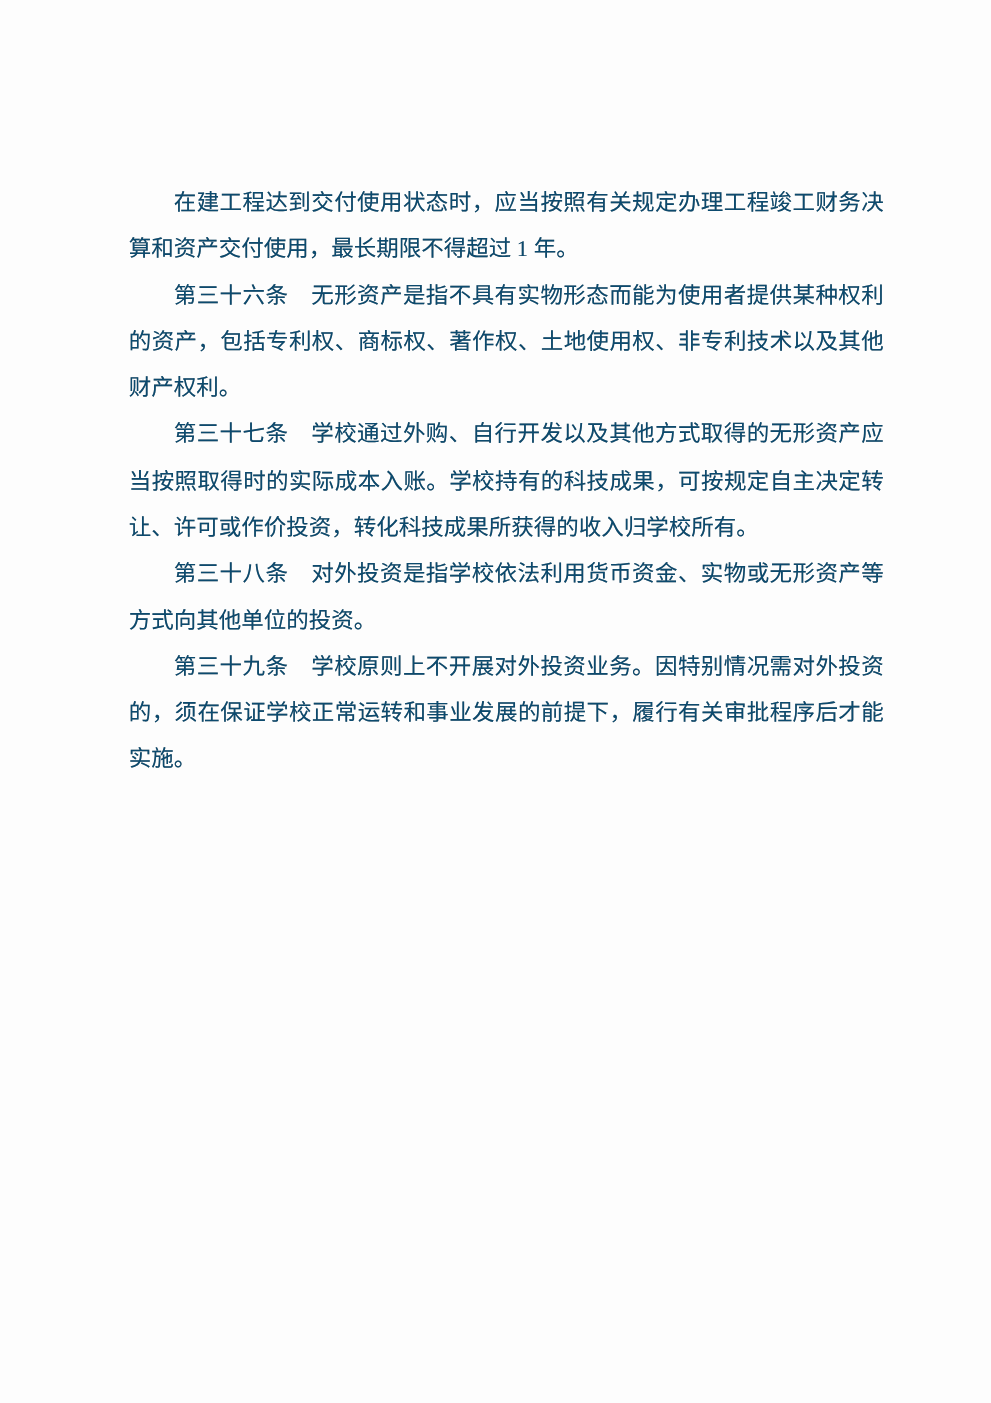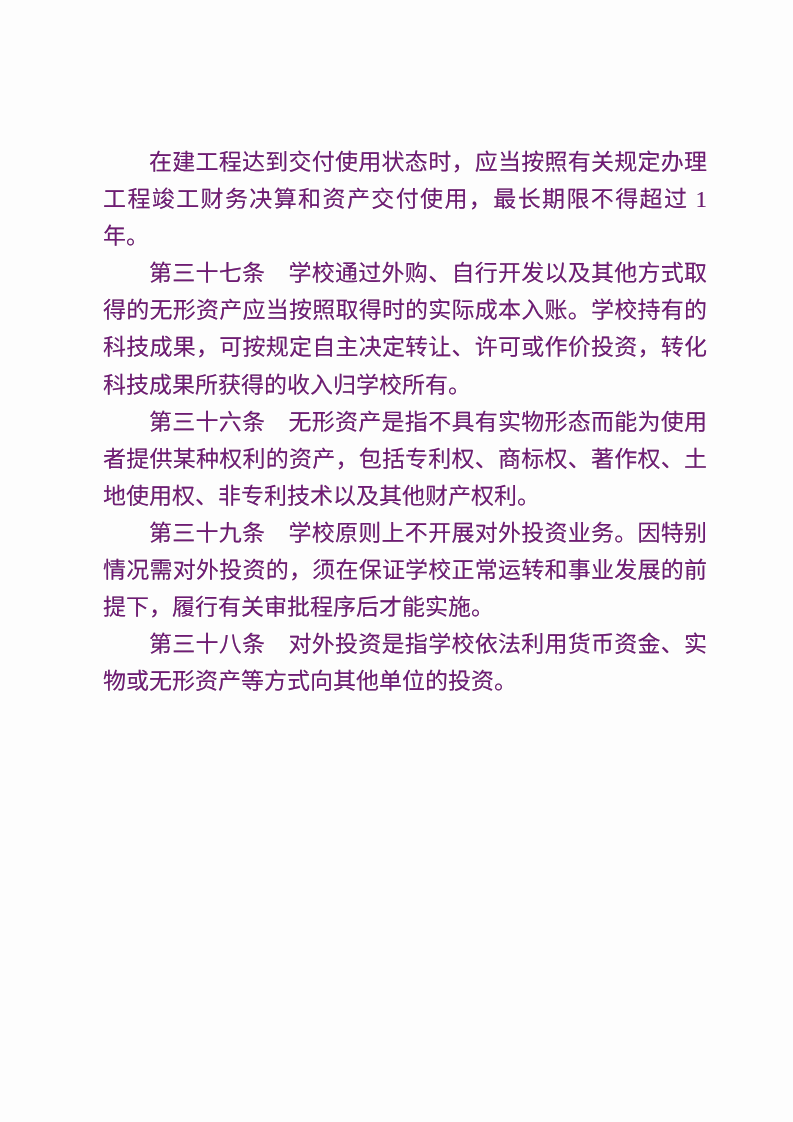--- a/index.html
+++ b/index.html
@@ -25,9 +25,9 @@
     left: 103px;
     top: 144px;
     width: 604px;
-    font-size: 23px;
+    font-size: 18px;
     line-height: 37.1px;
-    color: #701a75;
+    color: #0c4a6e;
     text-align: justify;
     text-justify: inter-ideograph;
   }

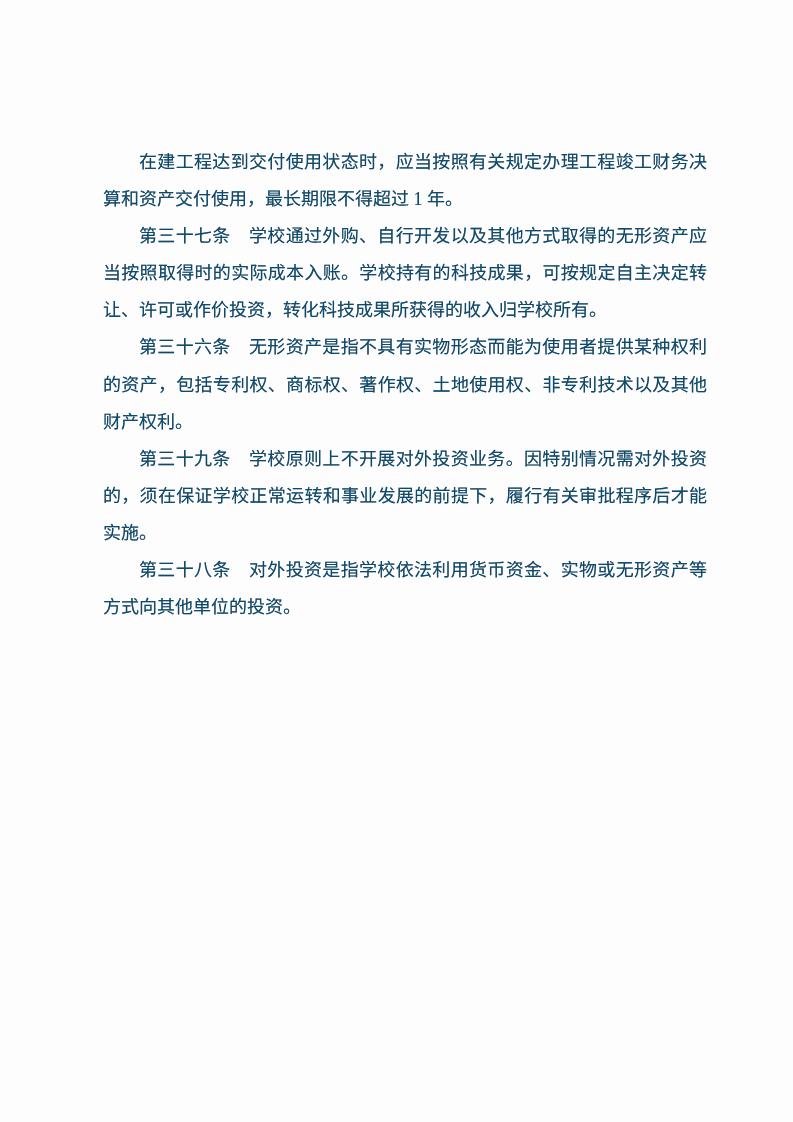--- a/index.html
+++ b/index.html
@@ -44,8 +44,8 @@
 <div class="page">
   <div class="text-block">
     <p class="para">在建工程达到交付使用状态时，应当按照有关规定办理工程竣工财务决算和资产交付使用，最长期限不得超过 1 年。</p>
+    <p class="para">第三十六条　无形资产是指不具有实物形态而能为使用者提供某种权利的资产，包括专利权、商标权、著作权、土地使用权、非专利技术以及其他财产权利。</p>
     <p class="para">第三十七条　学校通过外购、自行开发以及其他方式取得的无形资产应当按照取得时的实际成本入账。学校持有的科技成果，可按规定自主决定转让、许可或作价投资，转化科技成果所获得的收入归学校所有。</p>
-    <p class="para">第三十六条　无形资产是指不具有实物形态而能为使用者提供某种权利的资产，包括专利权、商标权、著作权、土地使用权、非专利技术以及其他财产权利。</p>
     <p class="para">第三十九条　学校原则上不开展对外投资业务。因特别情况需对外投资的，须在保证学校正常运转和事业发展的前提下，履行有关审批程序后才能实施。</p>
     <p class="para">第三十八条　对外投资是指学校依法利用货币资金、实物或无形资产等方式向其他单位的投资。</p>
   </div>

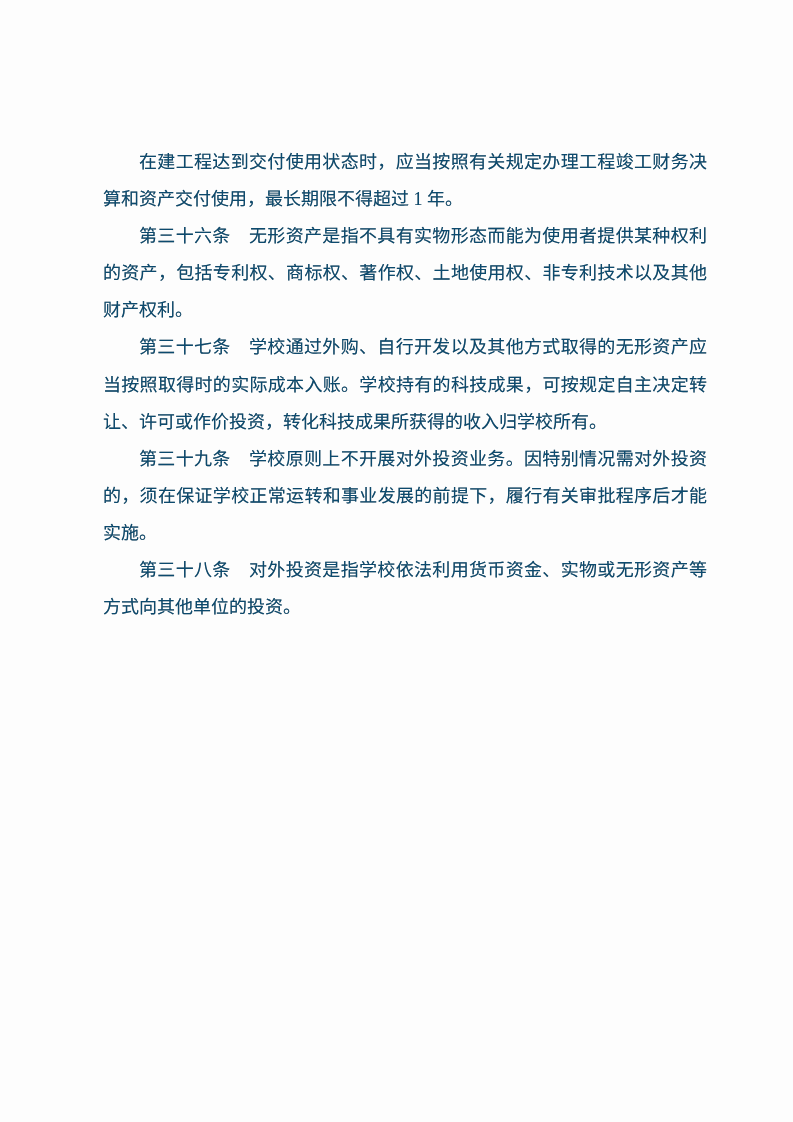--- a/index.html
+++ b/index.html
@@ -46,8 +46,8 @@
     <p class="para">在建工程达到交付使用状态时，应当按照有关规定办理工程竣工财务决算和资产交付使用，最长期限不得超过 1 年。</p>
     <p class="para">第三十六条　无形资产是指不具有实物形态而能为使用者提供某种权利的资产，包括专利权、商标权、著作权、土地使用权、非专利技术以及其他财产权利。</p>
     <p class="para">第三十七条　学校通过外购、自行开发以及其他方式取得的无形资产应当按照取得时的实际成本入账。学校持有的科技成果，可按规定自主决定转让、许可或作价投资，转化科技成果所获得的收入归学校所有。</p>
+    <p class="para">第三十八条　对外投资是指学校依法利用货币资金、实物或无形资产等方式向其他单位的投资。</p>
     <p class="para">第三十九条　学校原则上不开展对外投资业务。因特别情况需对外投资的，须在保证学校正常运转和事业发展的前提下，履行有关审批程序后才能实施。</p>
-    <p class="para">第三十八条　对外投资是指学校依法利用货币资金、实物或无形资产等方式向其他单位的投资。</p>
   </div>
 </div>
 

